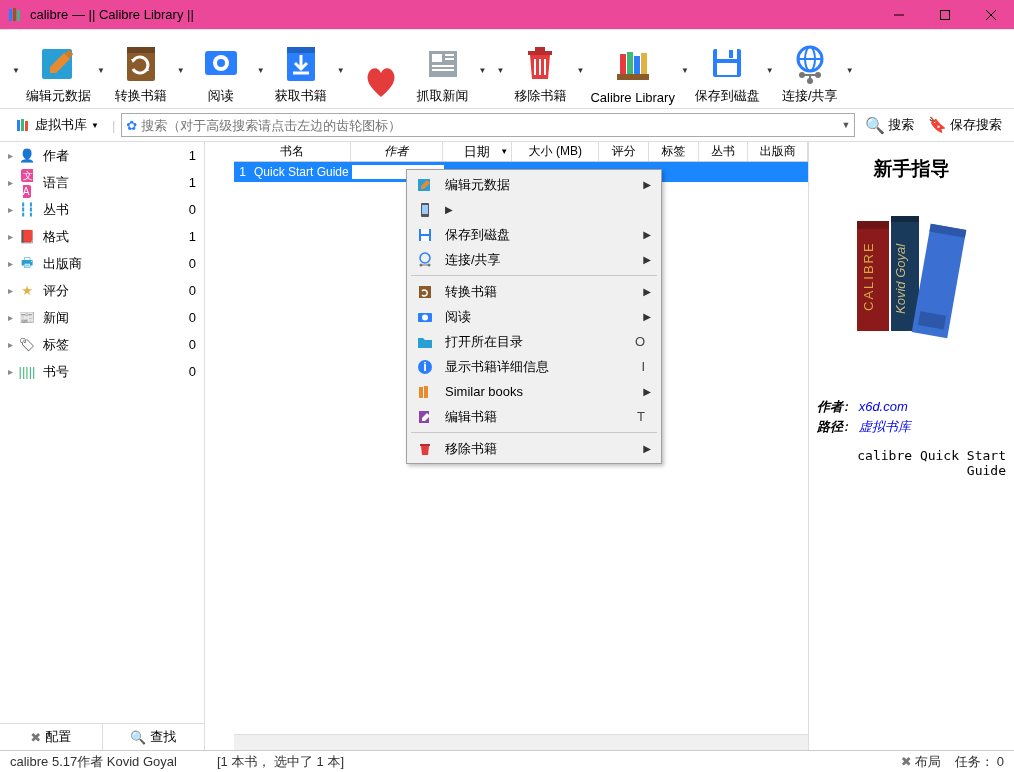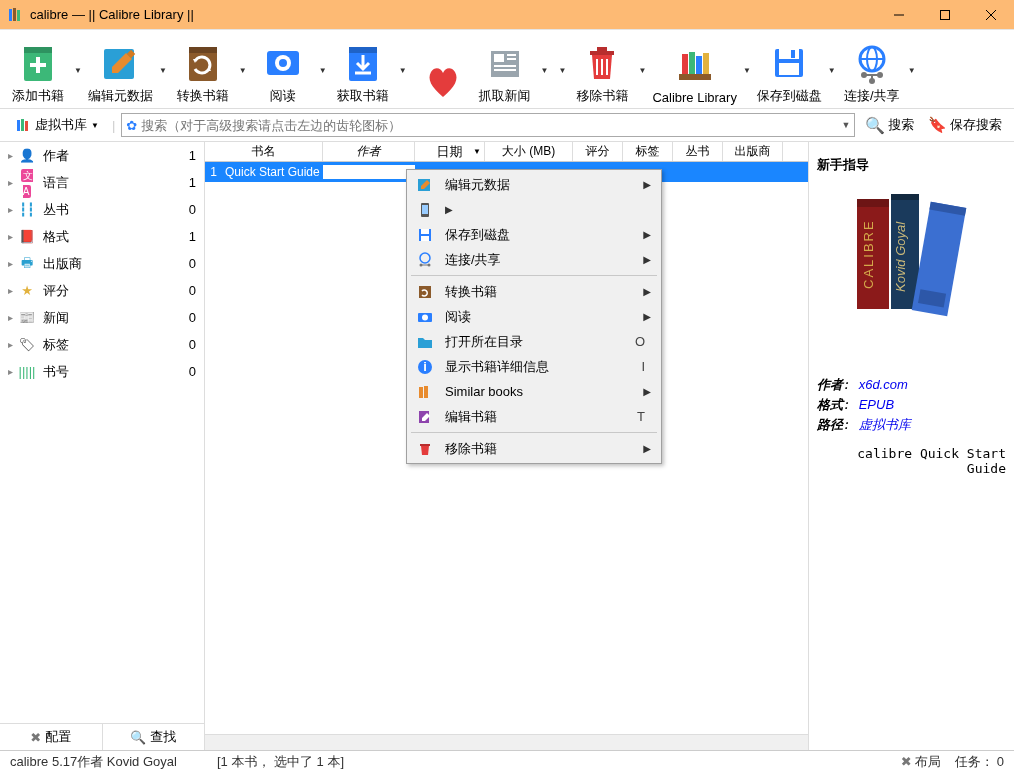--- a/index.html
+++ b/index.html
@@ -6,7 +6,7 @@
 body { background: #f0f0f0; width: 1014px; height: 772px; overflow: hidden; display: flex; flex-direction: column; }
 
 
-.titlebar { height: 30px; background: #fdba74; display: flex; align-items: center; padding-left: 8px; border-bottom: 1px solid #e5e5e5; }
+.titlebar { height: 30px; background: #ec4899; display: flex; align-items: center; padding-left: 8px; border-bottom: 1px solid #e5e5e5; }
 .titlebar .title { flex: 1; color: #000; }
 .titlebar .win-btn { width: 46px; height: 30px; display: flex; align-items: center; justify-content: center; color: #333; }
 

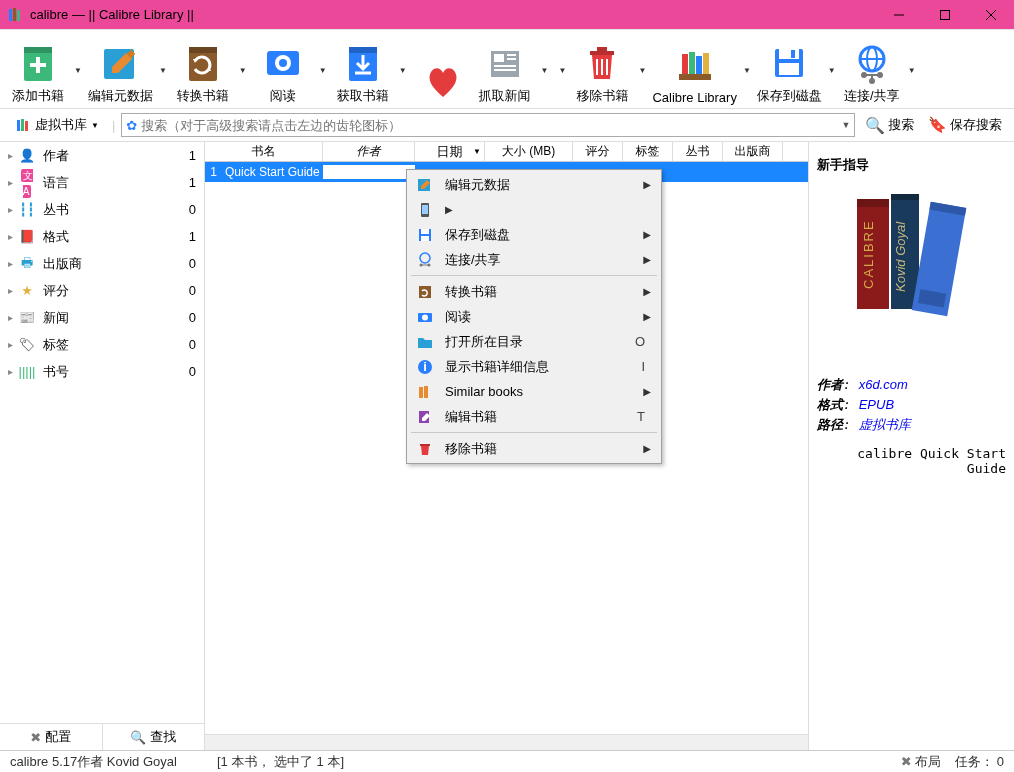--- a/index.html
+++ b/index.html
@@ -110,17 +110,6 @@
 </div>
 
 <div class="toolbar" id="toolbar">
-    <div class="tool">
-      <div class="ico">
-        <svg width="44" height="44" viewBox="0 0 44 44">
-          <rect x="8" y="6" width="28" height="34" rx="2" fill="#3cb878"></rect>
-          <rect x="8" y="6" width="28" height="6" fill="#2e9360"></rect>
-          <line x1="22" y1="16" x2="22" y2="32" stroke="#fff" stroke-width="4"></line>
-          <line x1="14" y1="24" x2="30" y2="24" stroke="#fff" stroke-width="4"></line>
-        </svg>
-      </div>
-      <div class="lbl">添加书籍</div>
-    </div>
     <div class="tool-arrow">▼</div>
     <div class="tool">
       <div class="ico">

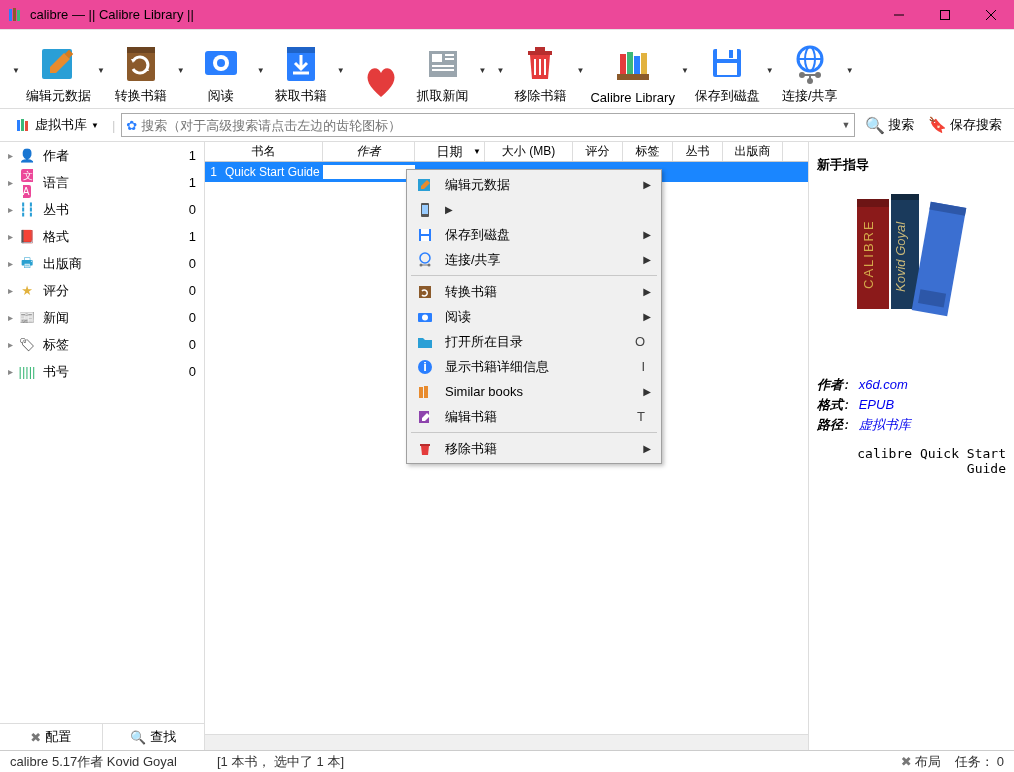--- a/index.html
+++ b/index.html
@@ -43,7 +43,7 @@
 .side-foot .fbtn + .fbtn { border-left: 1px solid #ddd; }
 
 
-.center { flex: 1; display: flex; flex-direction: column; border-right: 1px solid #ddd; min-width: 0; }
+.center { flex: 1; display: flex; flex-direction: column; border-right: 1px solid #ddd; min-width: 0; margin-left: 29px; }
 .colhead { display: flex; background: #fff; border-bottom: 1px solid #ccc; height: 20px; }
 .colhead .col { border-right: 1px solid #ddd; text-align: center; color: #000; font-size: 12px; display: flex; align-items: center; justify-content: center; position: relative; }
 .col-title { width: 118px; text-align: center; } .col-author { width: 92px; background:#fff; font-style: italic;} .col-date { width: 70px; } .col-size { width: 88px; } .col-rating { width: 50px; } .col-tags { width: 50px; } .col-series { width: 50px; } .col-pub { width: 60px; }

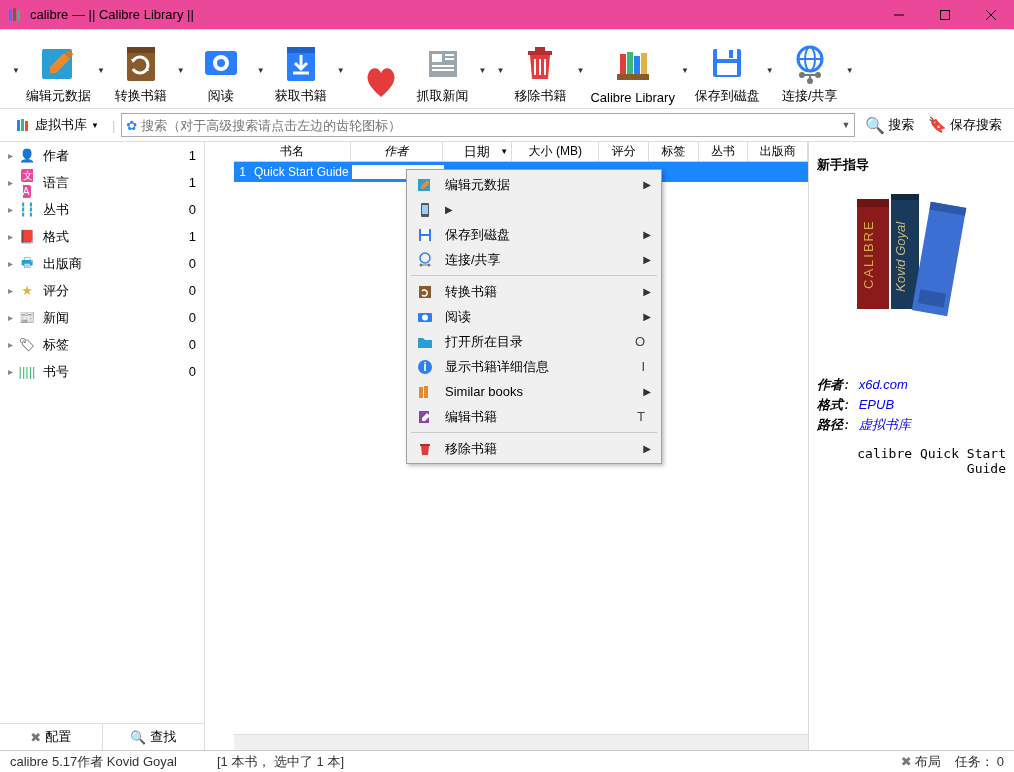--- a/index.html
+++ b/index.html
@@ -65,7 +65,7 @@
 
 
 .details { width: 205px; background: #fff; display: flex; flex-direction: column; padding: 8px; overflow: hidden; }
-.book-title { font-size: 13px; font-weight: bold; font-family: "SimSun", serif; margin: 6px 0 0 0; }
+.book-title { text-align: center; font-size: 19px; font-weight: bold; font-family: "SimSun", serif; margin: 6px 0 14px 0; }
 .cover { display:flex; justify-content:center; margin-bottom: 50px; }
 .meta-row { margin: 2px 0; font-family: "Consolas","SimSun",monospace; font-size: 13px; font-style: italic; }
 .meta-row .k { color: #000; font-weight: bold; }

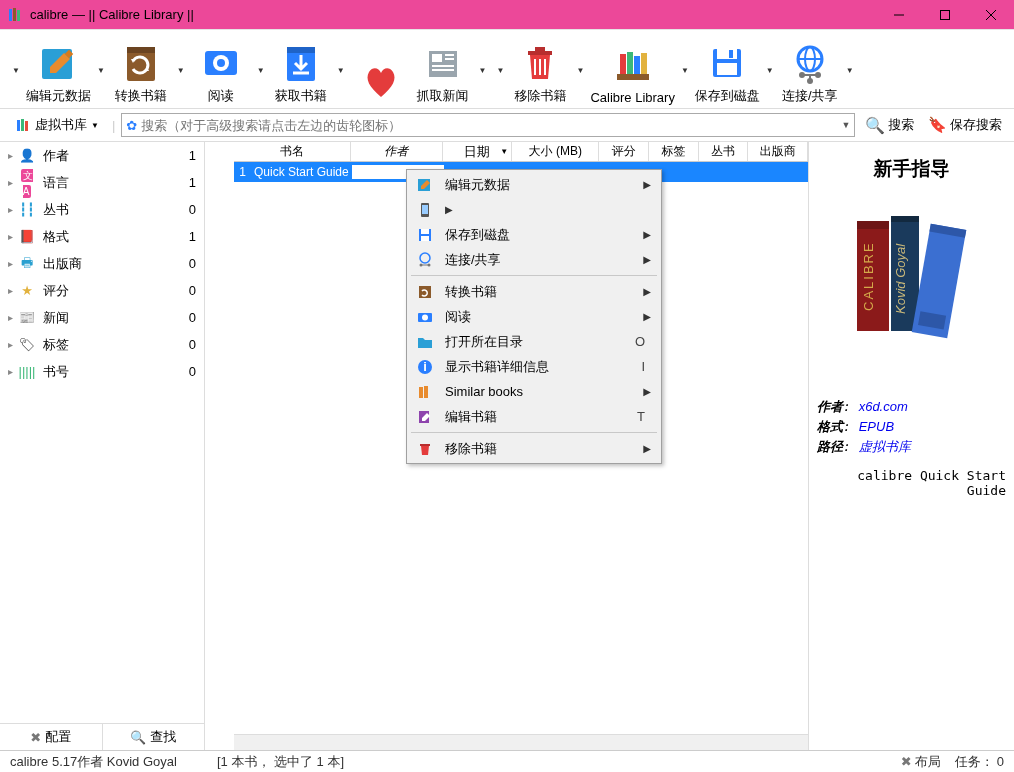--- a/index.html
+++ b/index.html
@@ -380,7 +380,6 @@
     </div>
     <div id="meta">
         <div class="meta-row"><span class="k">作者</span>: <span class="v">x6d.com</span></div>
-        <div class="meta-row"><span class="k">格式</span>: <span class="v">EPUB</span></div>
         <div class="meta-row"><span class="k">路径</span>: <span class="v">虚拟书库</span></div>
       </div>
     <div class="desc">calibre Quick Start Guide</div>

